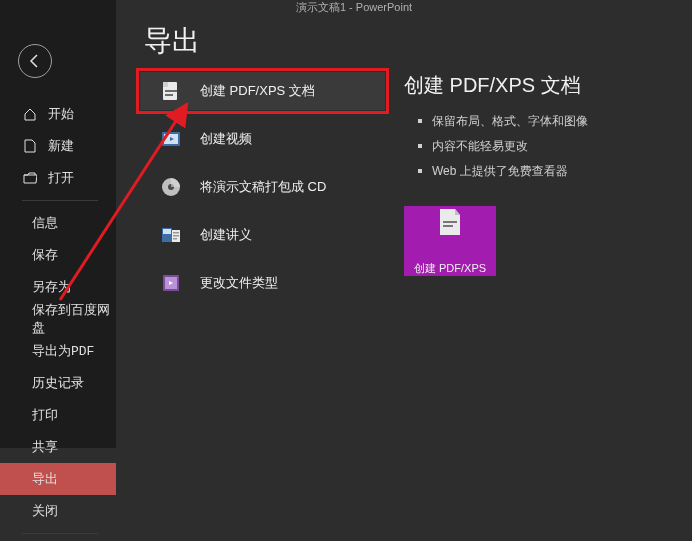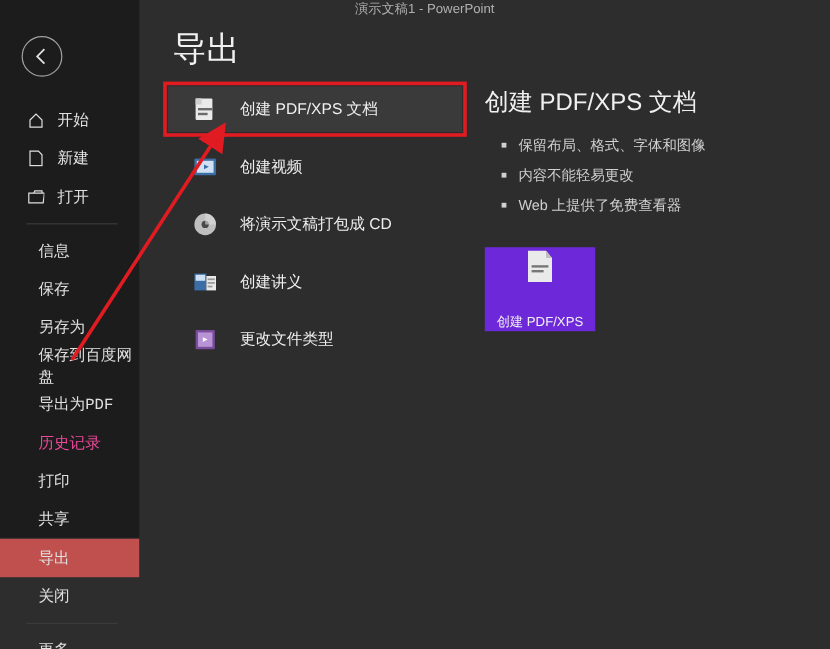--- a/index.html
+++ b/index.html
@@ -31,7 +31,7 @@
     height: 448px;
     background: #1c1c1c;
     box-sizing: border-box;
-    padding-top: 30px;
+    padding-top: 44px;
     z-index: 5;
   }
   .back-btn {

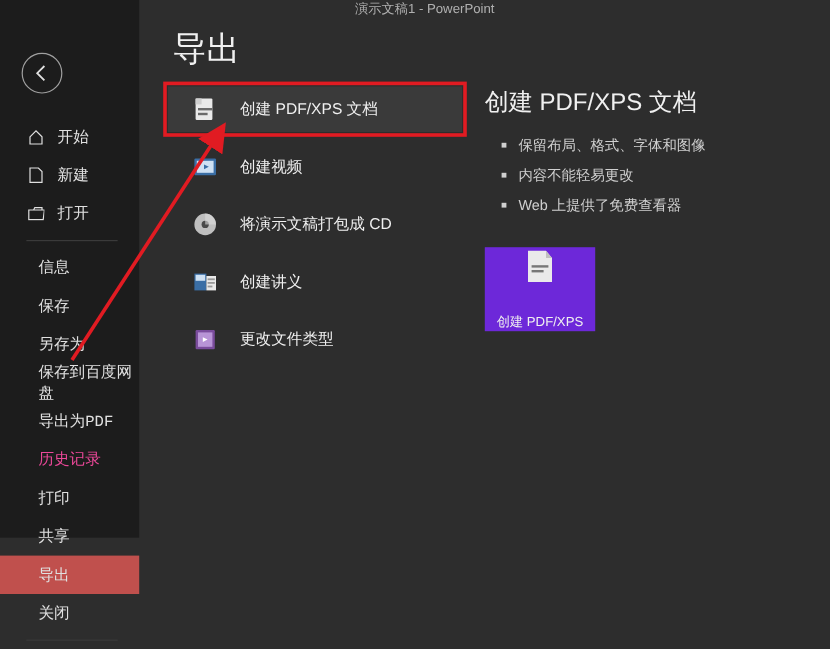--- a/index.html
+++ b/index.html
@@ -152,7 +152,7 @@
     margin-top: 26px;
     width: 92px;
     height: 70px;
-    background: #6d28d9;
+    background: #a21caf;
     display: flex;
     flex-direction: column;
     align-items: center;

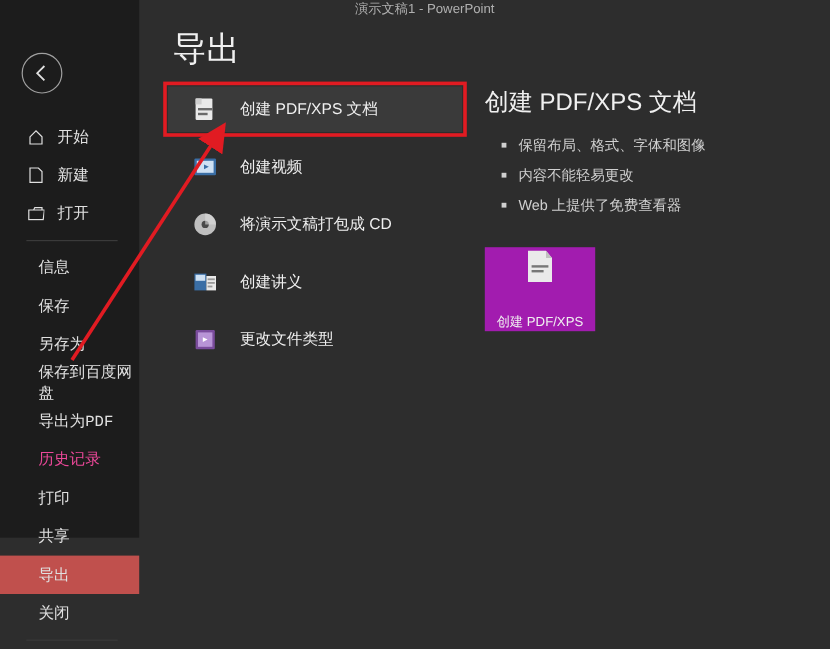--- a/index.html
+++ b/index.html
@@ -59,7 +59,7 @@
     cursor: pointer;
     box-sizing: border-box;
   }
-  .side-item.disabled { color: #ec4899; }
+  .side-item.disabled { color: #e5e5e5; }
   .side-item.active { background: #c0504d; }
   .side-divider {
     height: 1px;

